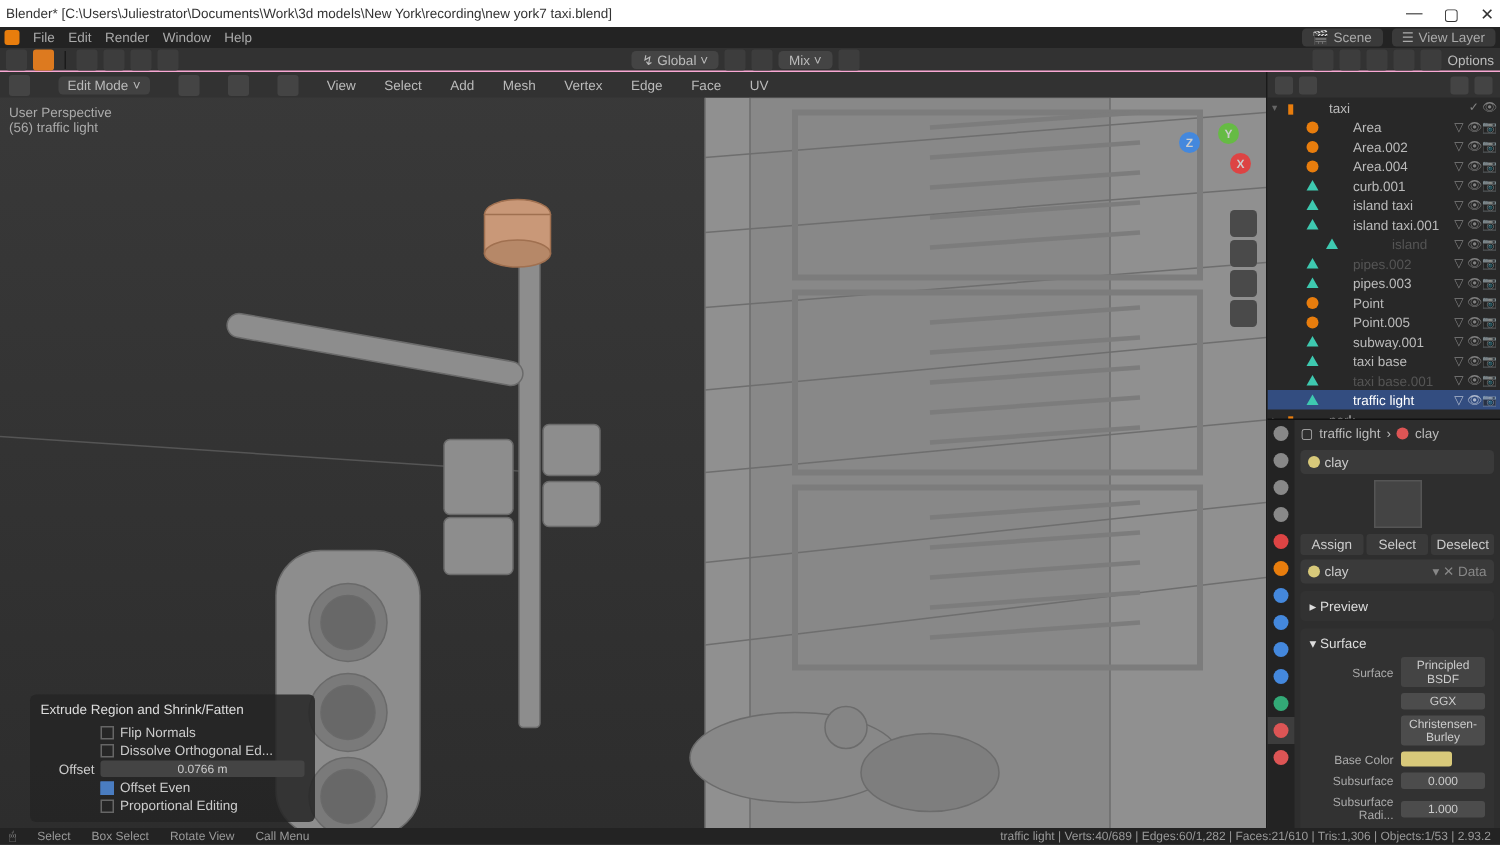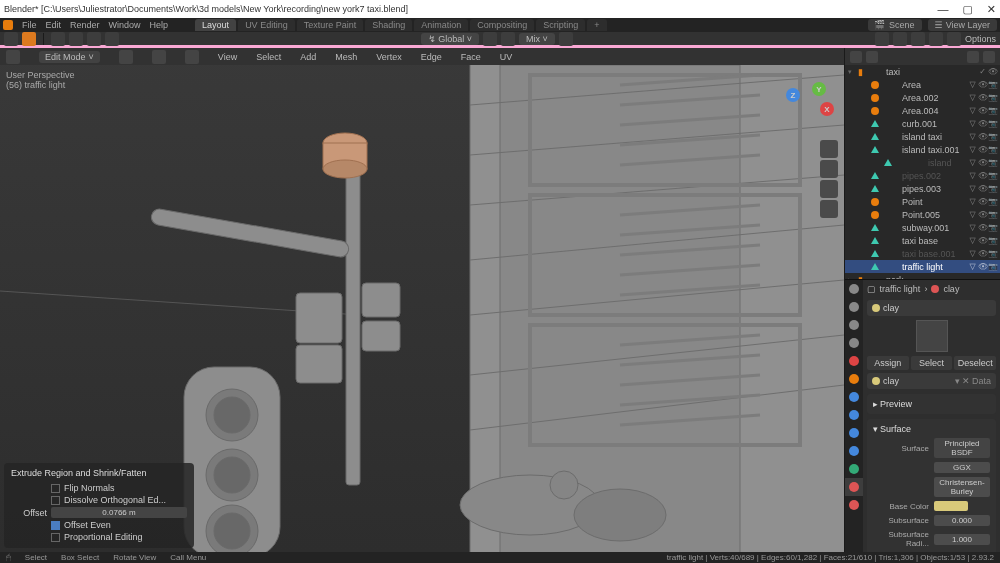--- a/index.html
+++ b/index.html
@@ -111,16 +111,6 @@
   <span>Render</span>
   <span>Window</span>
   <span>Help</span>
-  <div class="tabs">
-    <div class="tab active">Layout</div>
-    <div class="tab">UV Editing</div>
-    <div class="tab">Texture Paint</div>
-    <div class="tab">Shading</div>
-    <div class="tab">Animation</div>
-    <div class="tab">Compositing</div>
-    <div class="tab">Scripting</div>
-    <div class="tab">+</div>
-  </div>
   <div class="spacer"></div>
   <div class="scenebox">
     <div class="pill">

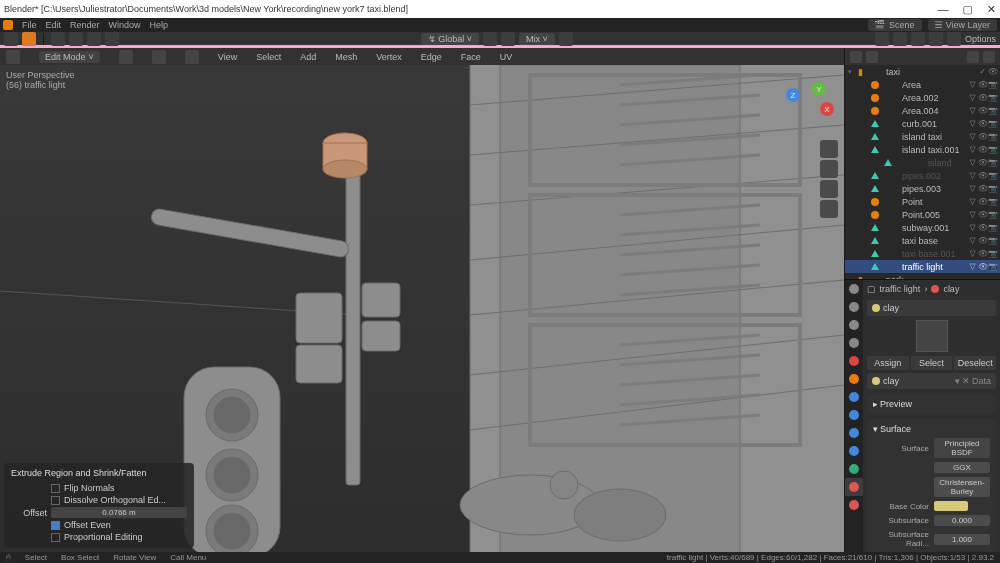--- a/index.html
+++ b/index.html
@@ -18,7 +18,7 @@
 .menubar .scenebox { display: flex; gap: 6px; align-items: center; }
 .menubar .pill { background: #3a3a3a; padding: 1px 7px; border-radius: 3px; display: flex; align-items: center; gap: 3px; }
 
-.toolbar2 { height: 16px; background: #323232; display: flex; align-items: center; padding: 0 4px; gap: 4px; font-size: 9px; color: #bbb; border-bottom: 3px solid #f9a8d4; }
+.toolbar2 { height: 16px; background: #323232; display: flex; align-items: center; padding: 0 4px; gap: 4px; font-size: 9px; color: #bbb; border-bottom: 1px solid #f9a8d4; }
 .toolbar2 .iconbtn { width: 14px; height: 14px; background: #3d3d3d; border-radius: 2px; }
 .toolbar2 .iconbtn.orange { background: #dd7a1f; }
 .toolbar2 .sep { width: 1px; height: 12px; background: #1a1a1a; margin: 0 3px; }

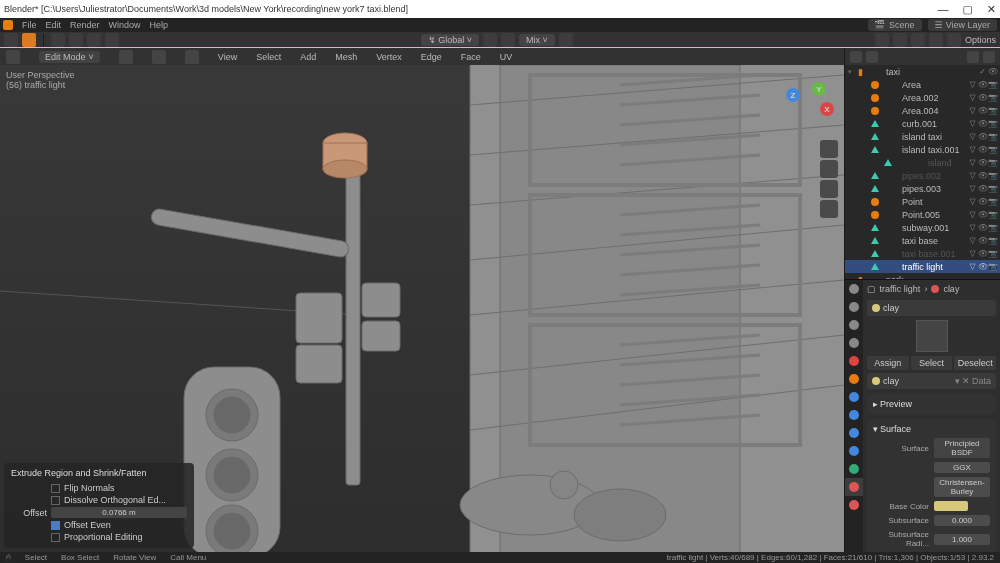--- a/index.html
+++ b/index.html
@@ -43,7 +43,7 @@
 .scene3d { position: absolute; inset: 17px 0 0 0; }
 .scene3d svg { width: 100%; height: 100%; }
 
-.opbox { position: absolute; bottom: 4px; left: 4px; width: 190px; background: rgba(36,36,36,0.85); border-radius: 4px; padding: 5px 7px; font-size: 9px; color: #ccc; z-index: 6; margin-top: 38px; }
+.opbox { position: absolute; bottom: 4px; left: 20px; width: 190px; background: rgba(36,36,36,0.85); border-radius: 4px; padding: 5px 7px; font-size: 9px; color: #ccc; z-index: 6; margin-top: 38px; }
 .opbox .title { color: #ddd; margin-bottom: 4px; }
 .opbox .row { display: flex; align-items: center; padding: 1px 0; gap: 4px; }
 .opbox .cb { width: 9px; height: 9px; border: 1px solid #666; }

